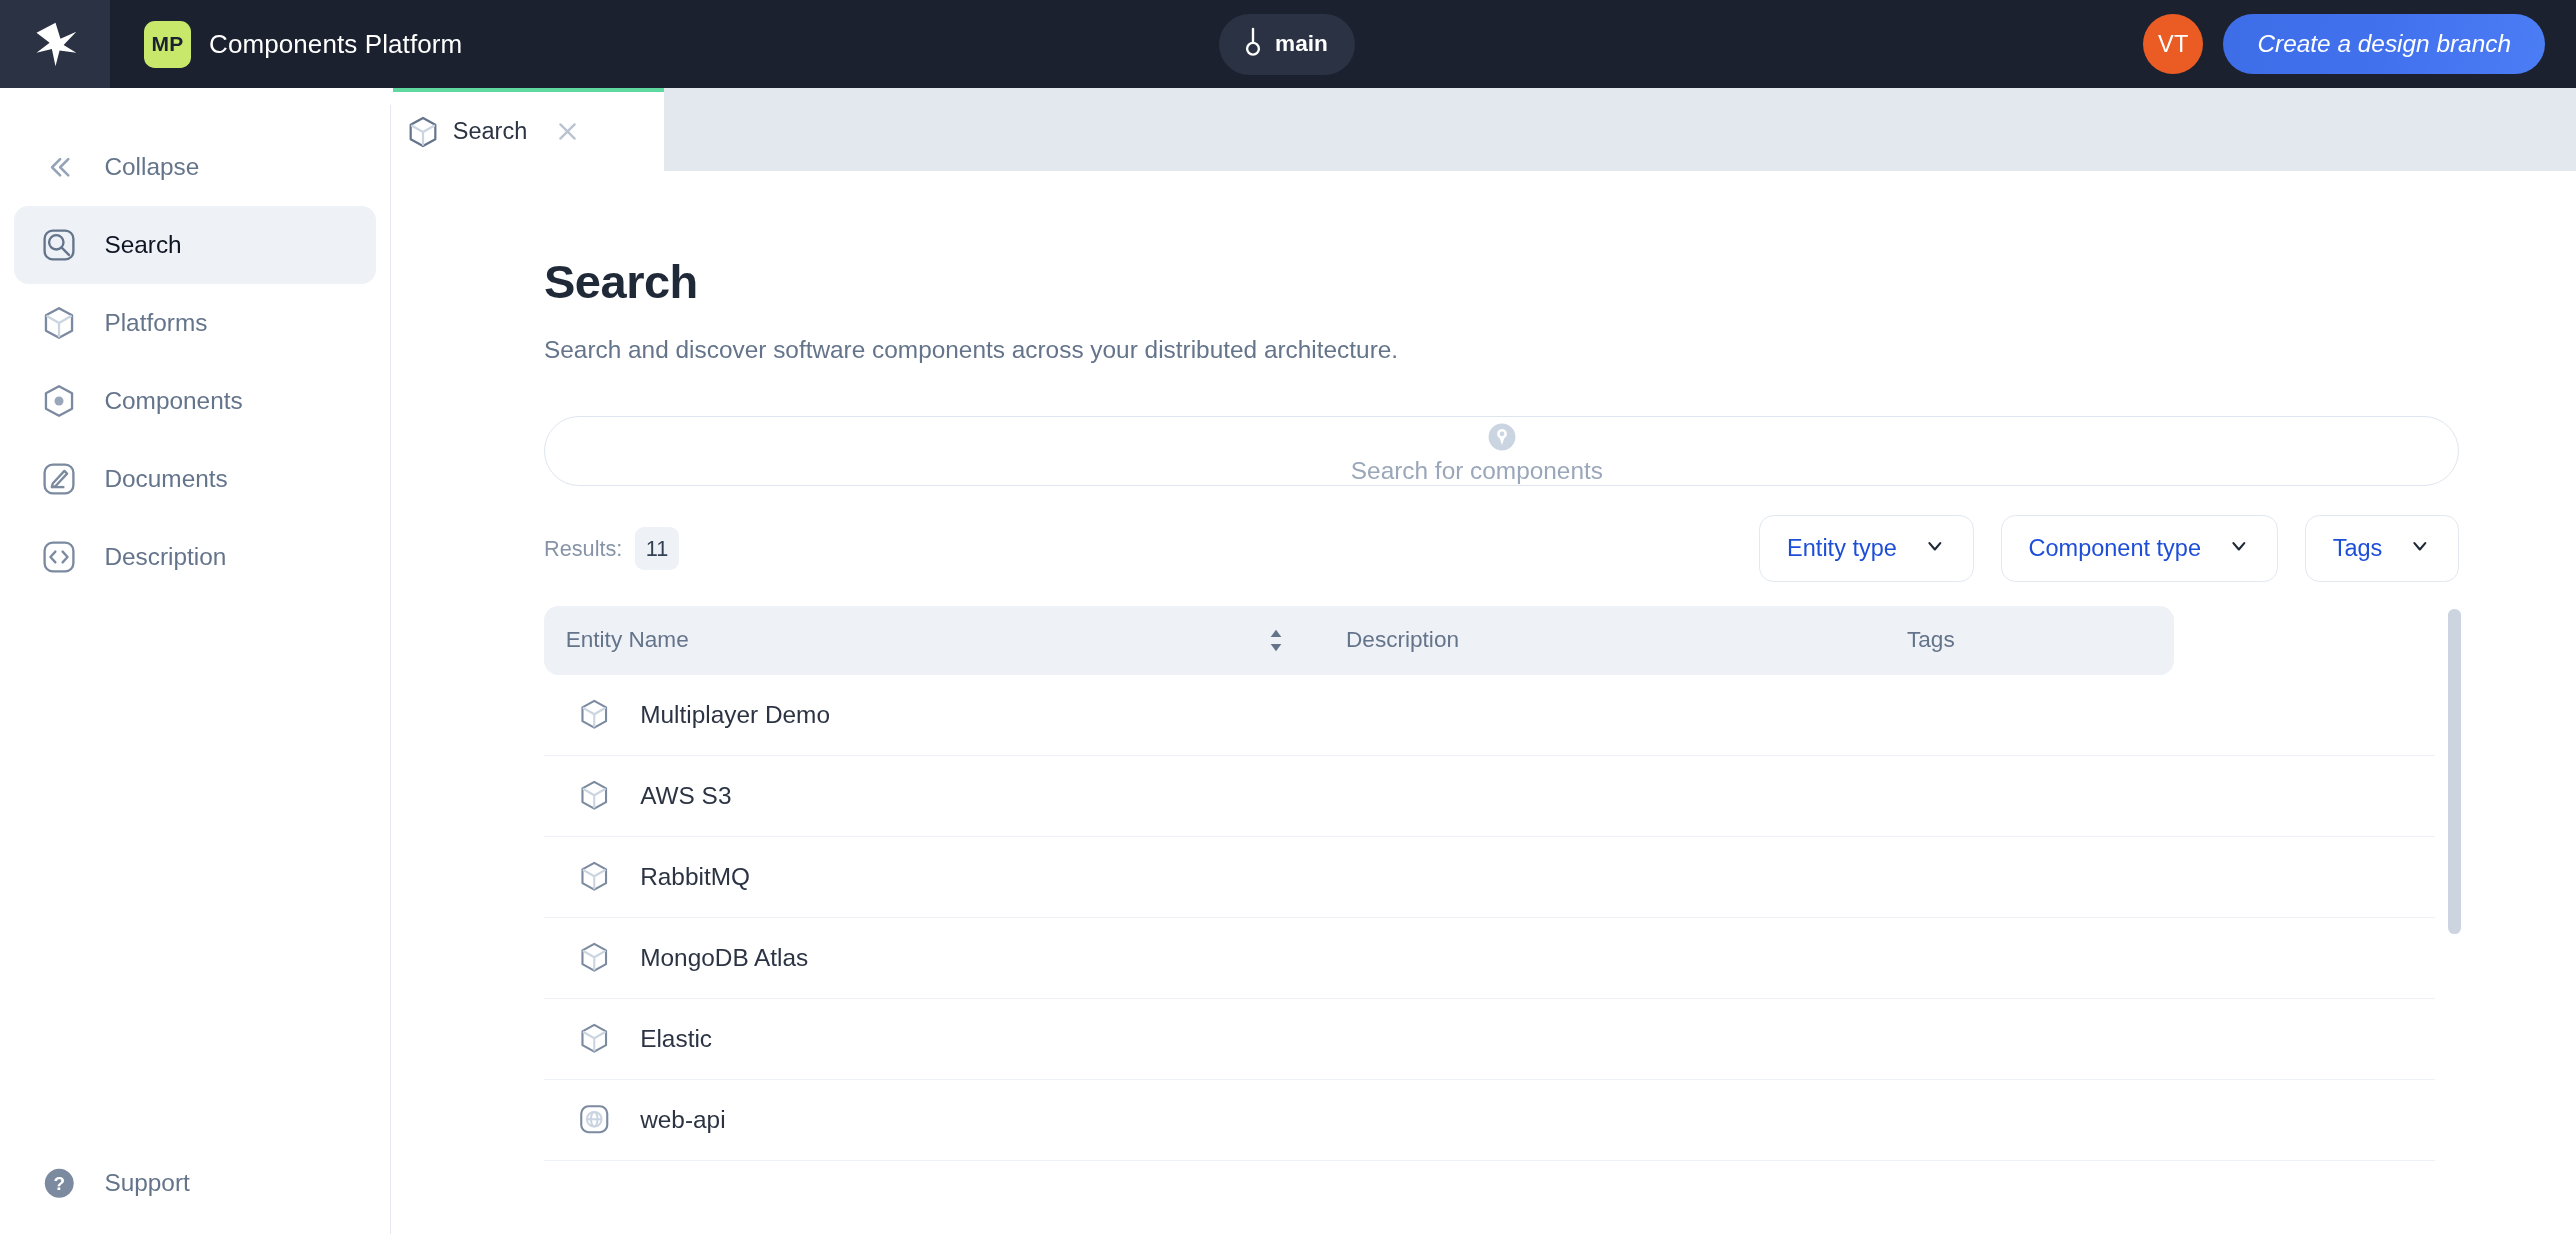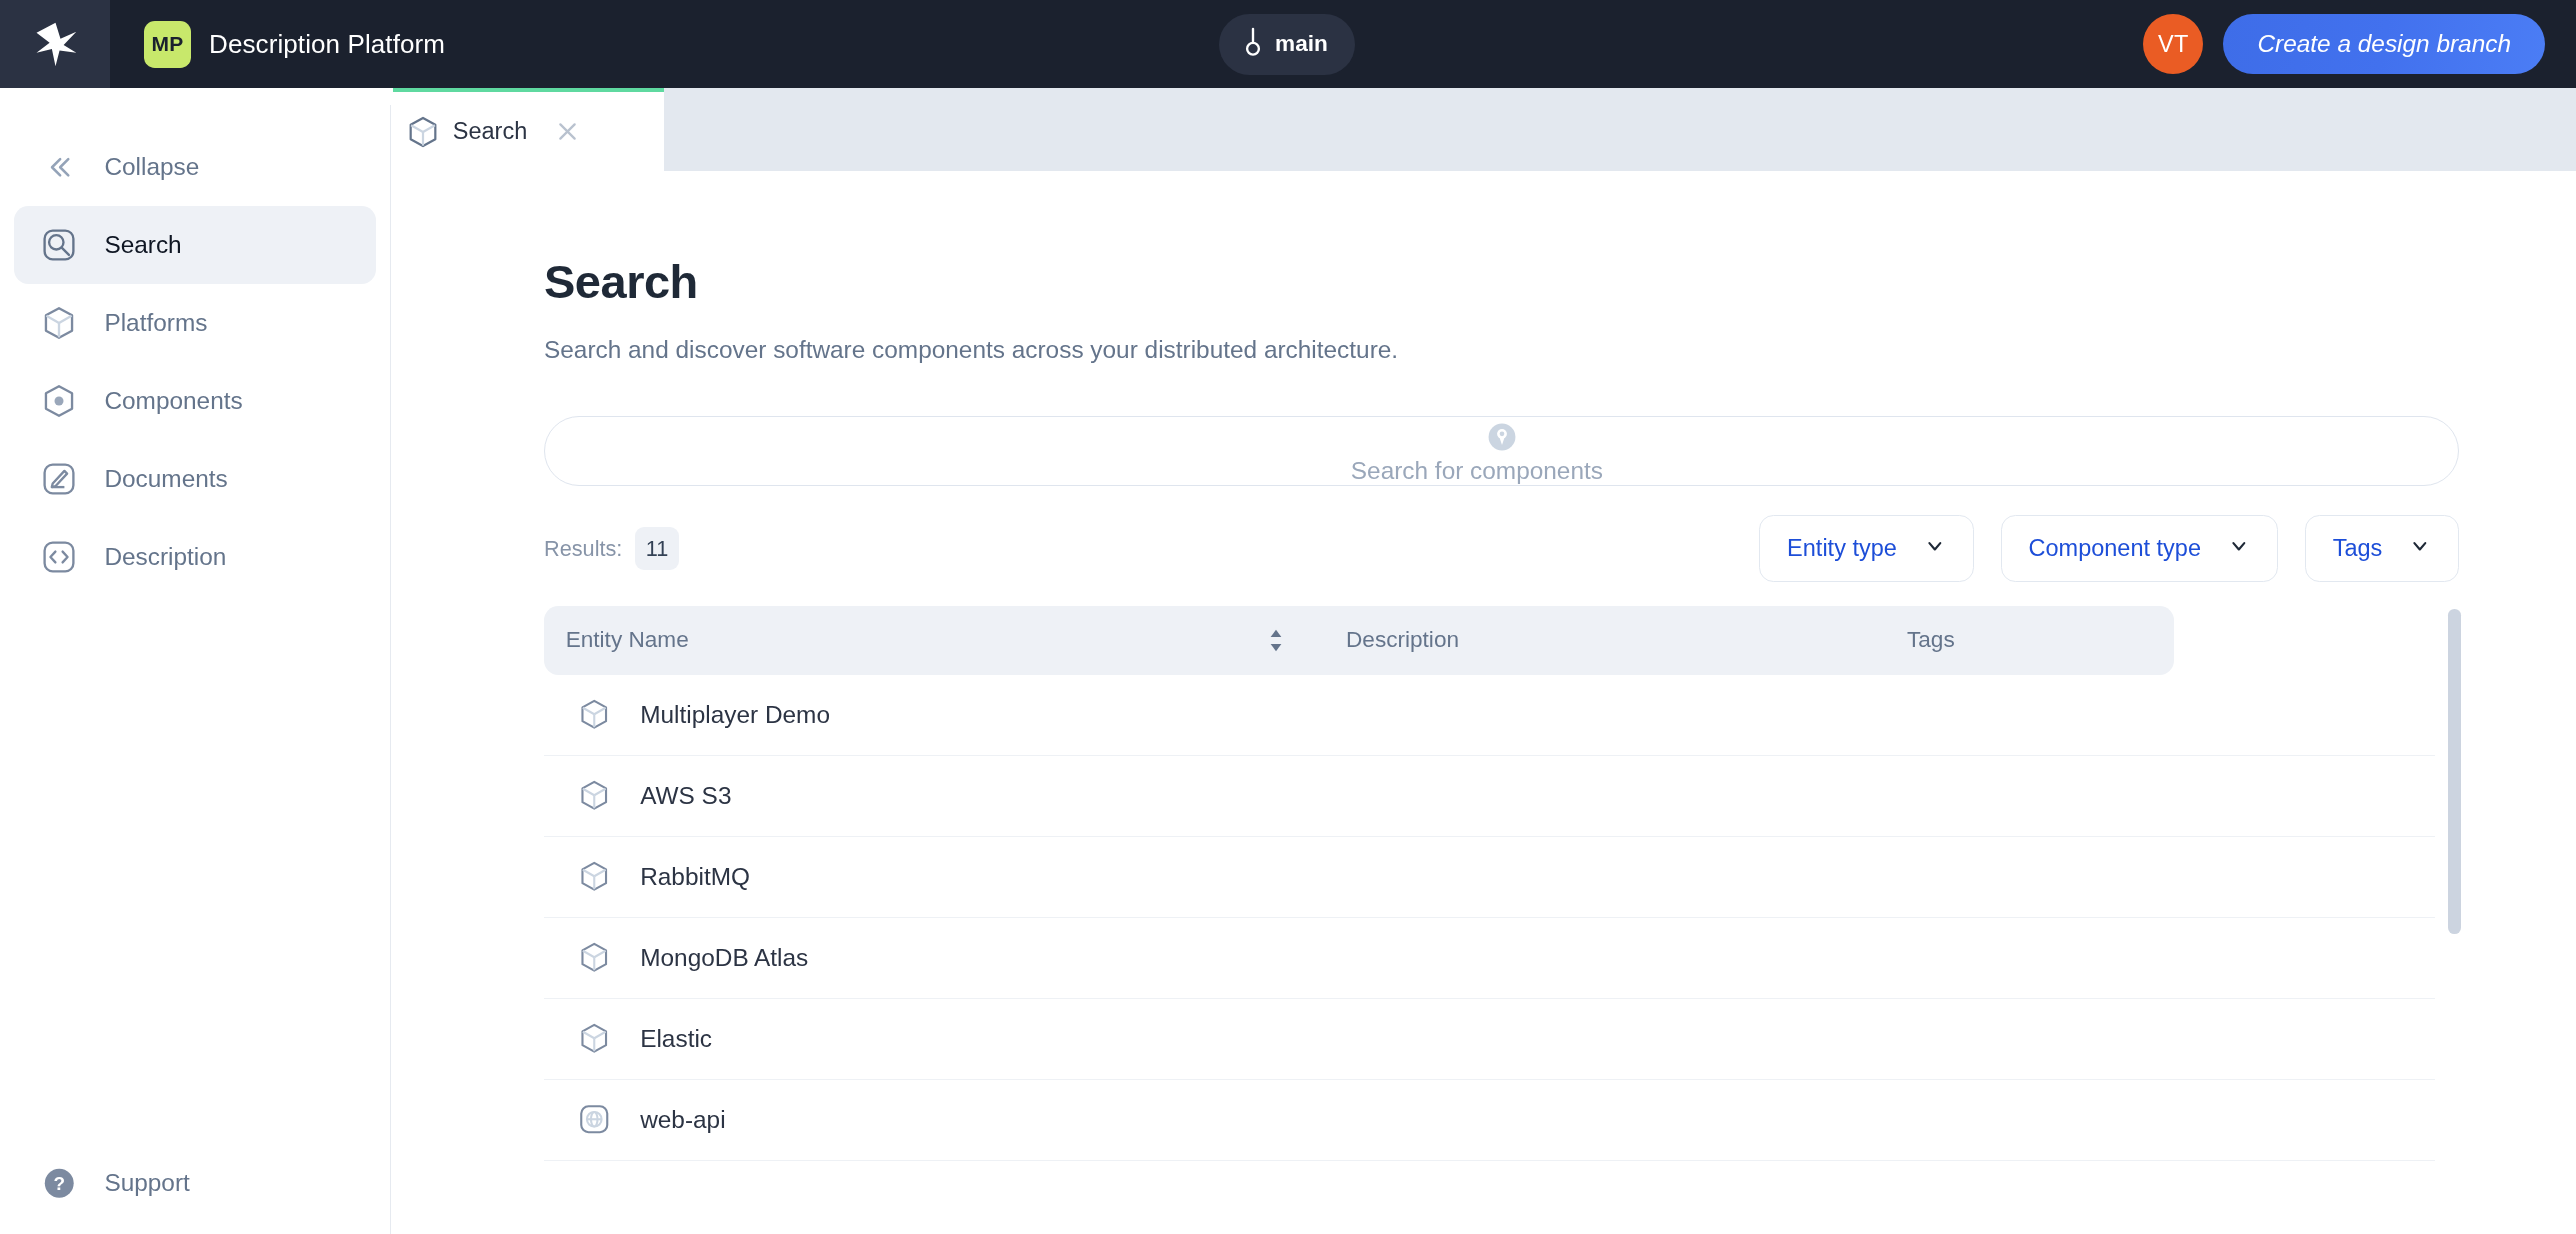--- a/index.html
+++ b/index.html
@@ -252,7 +252,7 @@
 
   <div class="brand">
     <div class="brand-badge">MP</div>
-    <div class="brand-title">Description Platform</div>
+    <div class="brand-title">Components Platform</div>
   </div>
 
   <div class="branch-pill">

